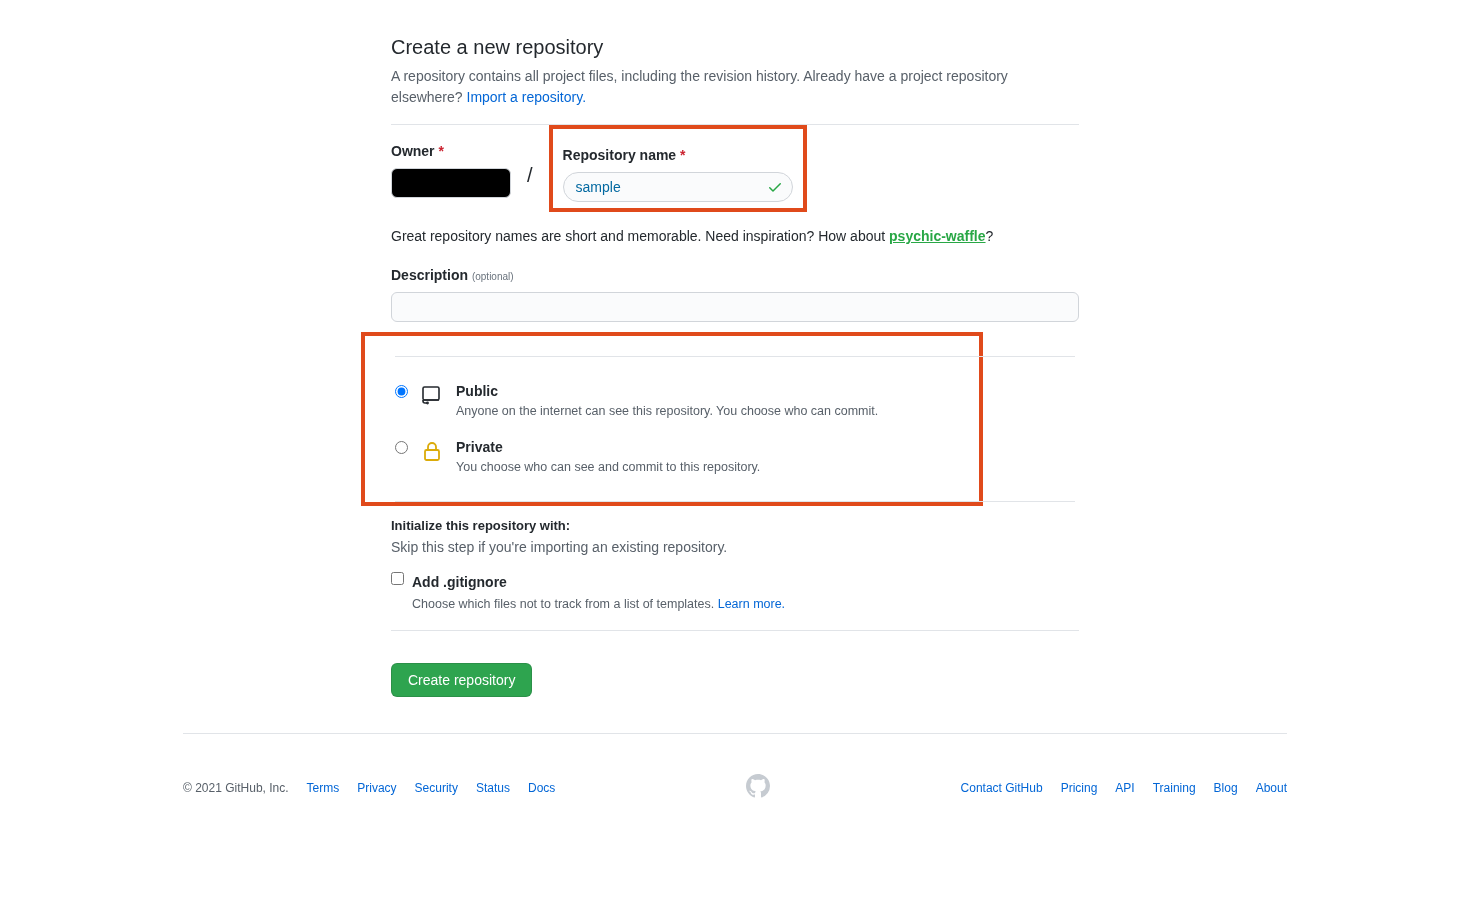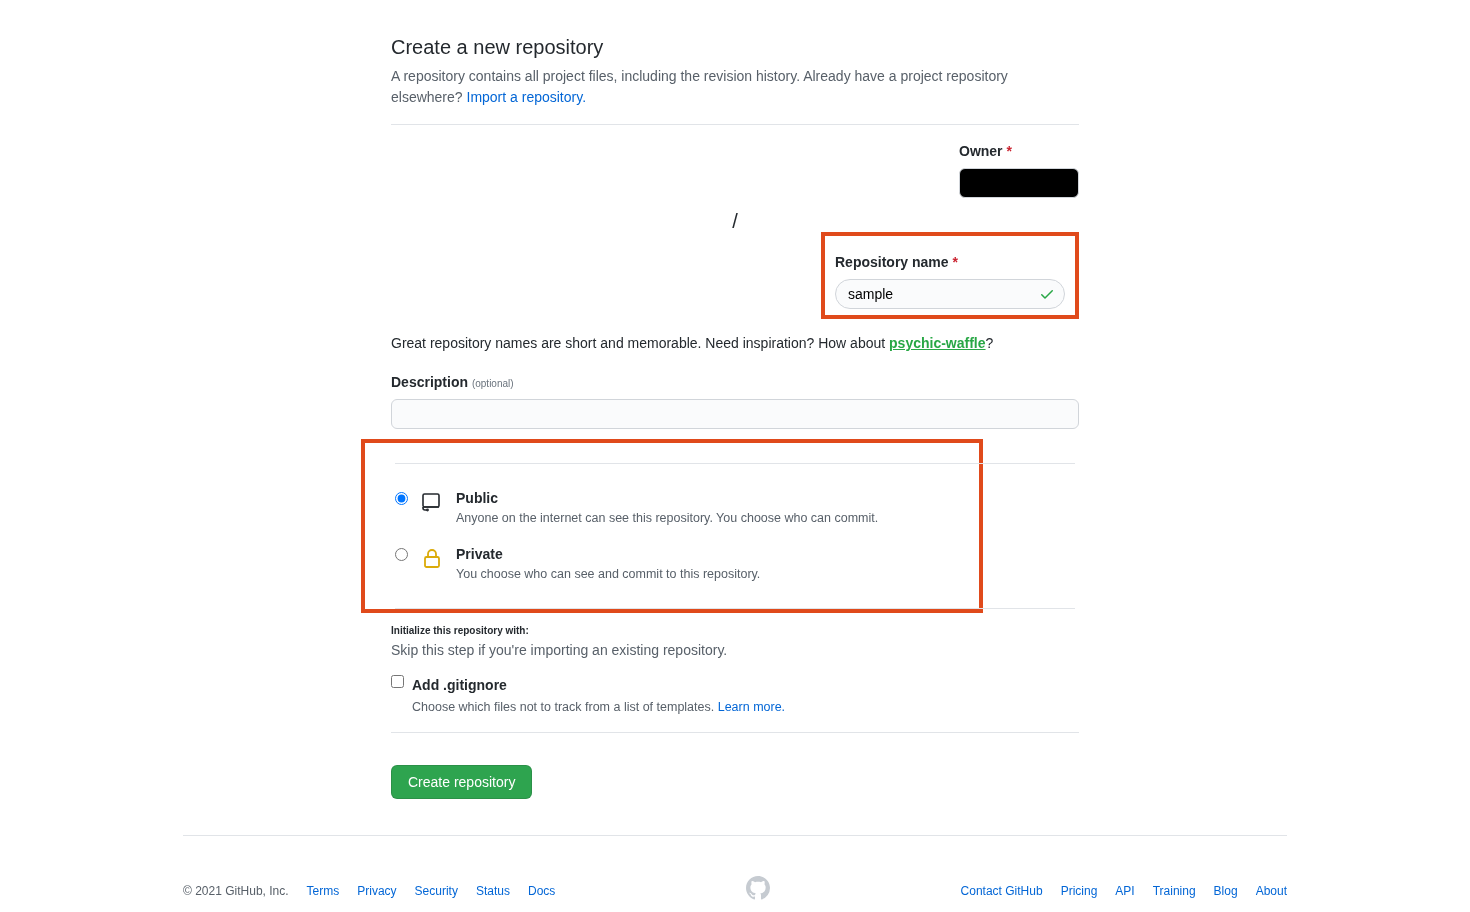--- a/index.html
+++ b/index.html
@@ -30,7 +30,7 @@
   border-top: 1px solid #e1e4e8;
   margin: 16px 0;
 }
-.form-row { display: flex; align-items: flex-end; gap: 8px; flex-direction: column; }
+.form-row { display: flex; gap: 16px; }
 .field { display: flex; flex-direction: column; }
 .field-label {
   font-weight: 600;

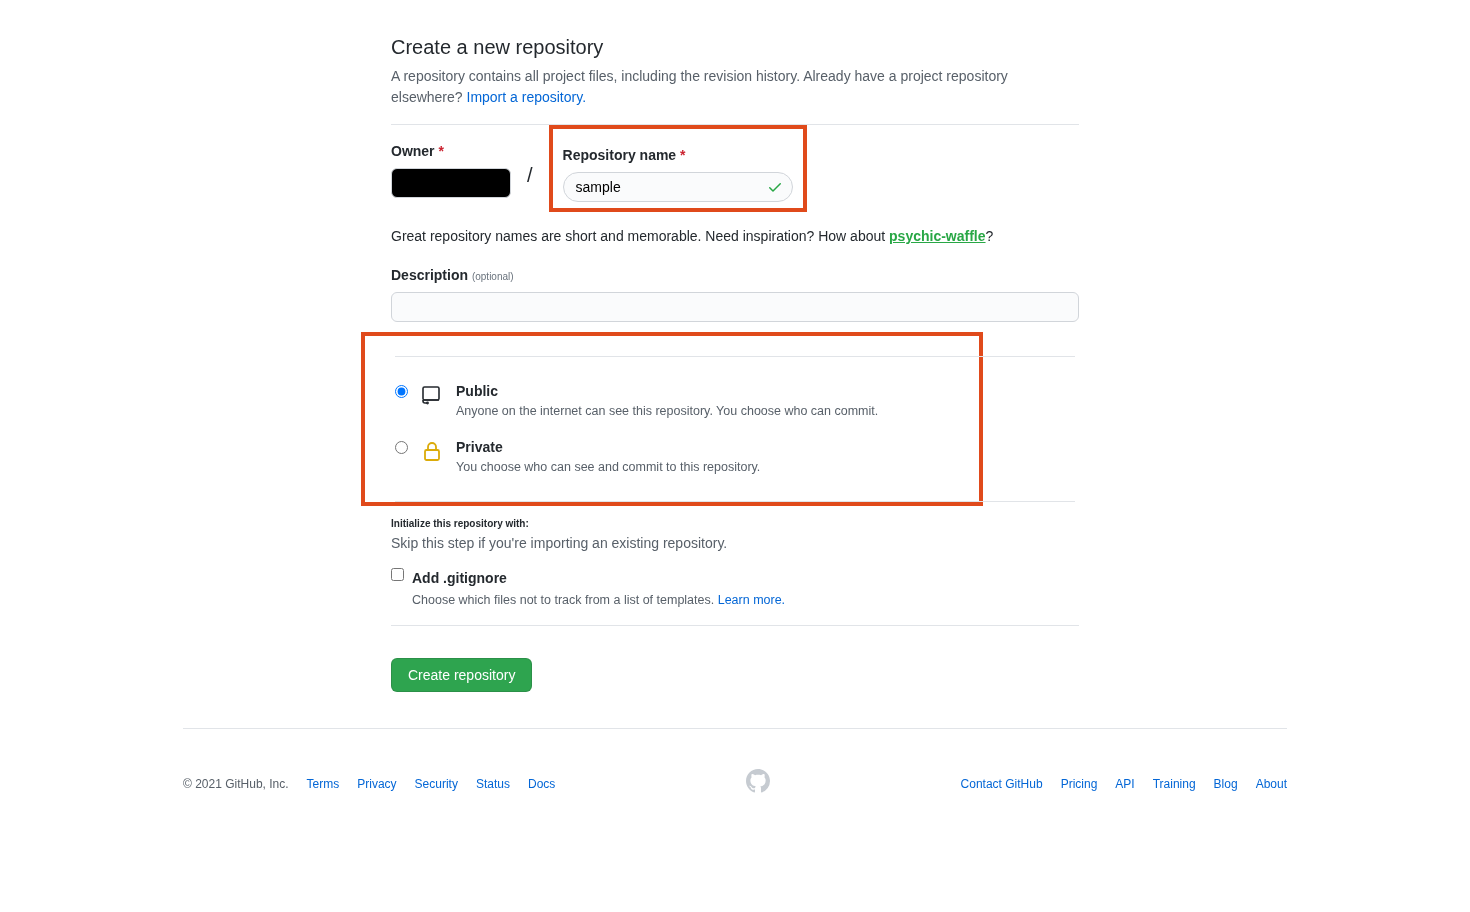--- a/index.html
+++ b/index.html
@@ -60,7 +60,7 @@
   border: 1px solid #d1d5da;
   border-radius: 15px;
   background: #fafbfc;
-  color: #000000;
+  color: #0369a1;
 }
 .check-icon {
   position: absolute;

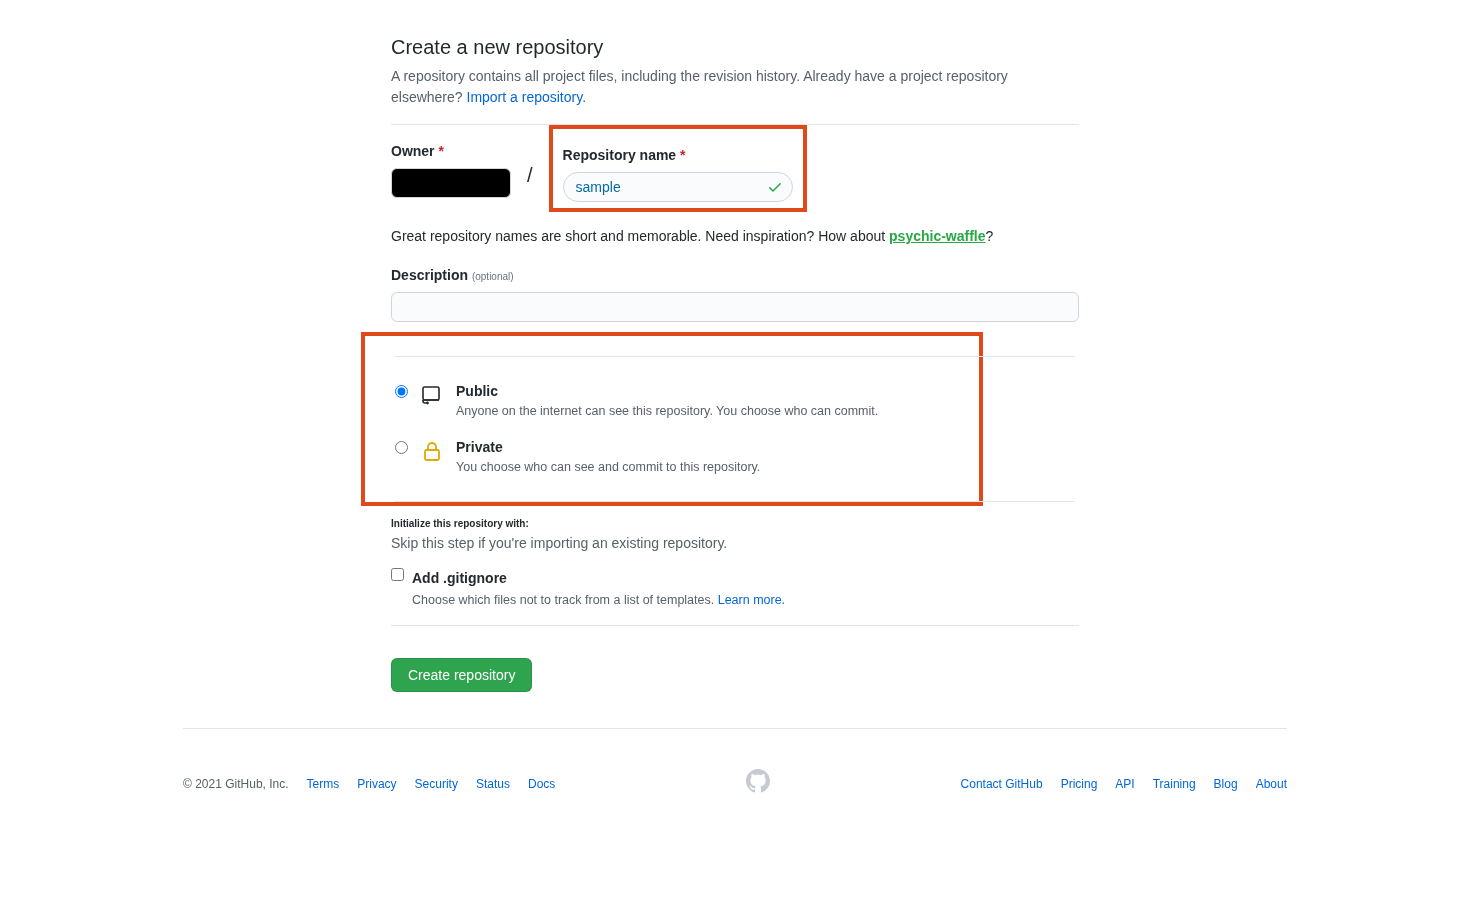--- a/index.html
+++ b/index.html
@@ -101,7 +101,7 @@
 .radio-text .title { font-weight: 600; font-size: 14px; }
 .radio-text .desc { color: #586069; font-size: 12.5px; }
 .init-section { margin-top: 10px; }
-.init-heading { font-weight: 600; font-size: 10px; }
+.init-heading { font-weight: 600; font-size: 13px; }
 .init-sub { color: #586069; font-size: 14px; margin-top: 2px; }
 .check-row { margin-top: 14px; }
 .check-row label { display: flex; align-items: flex-start; gap: 8px; }

